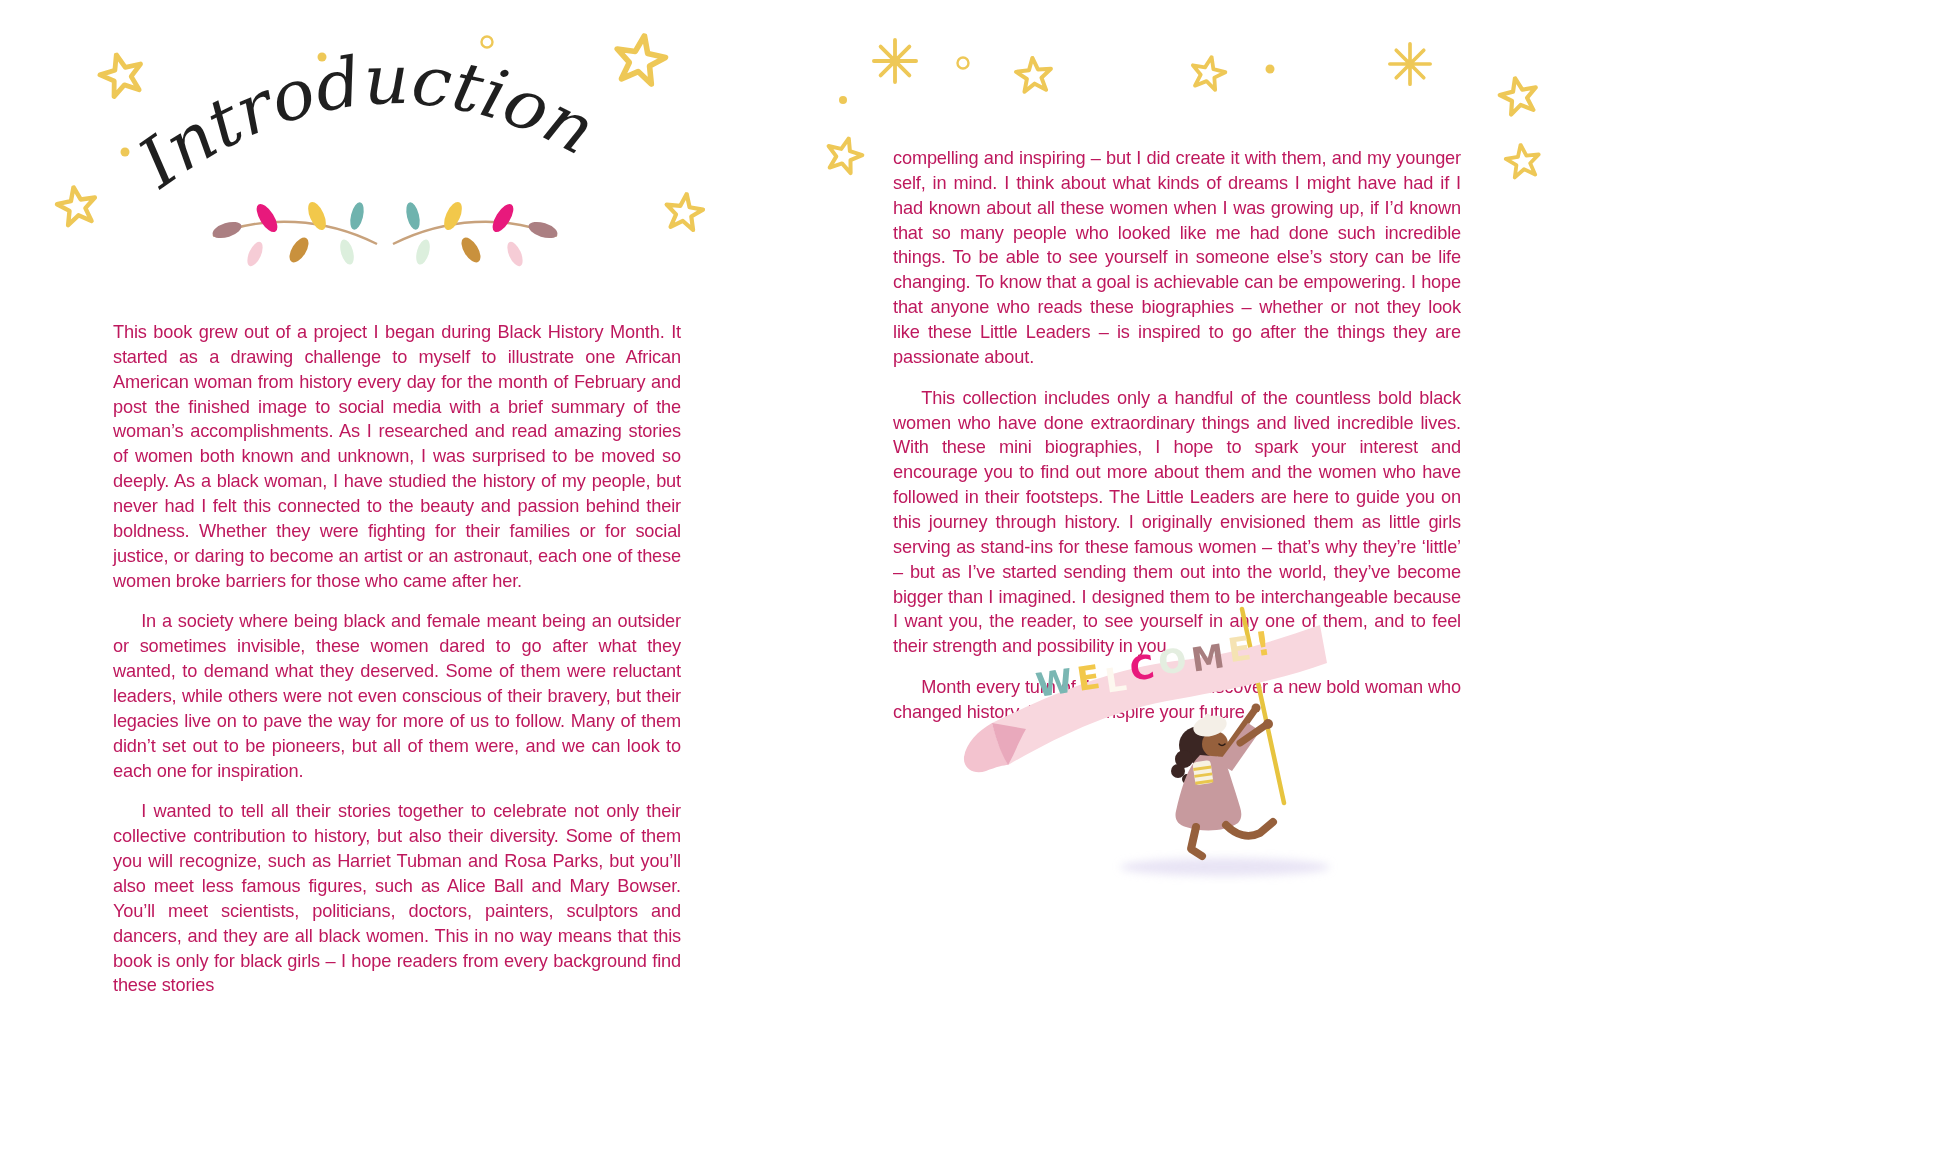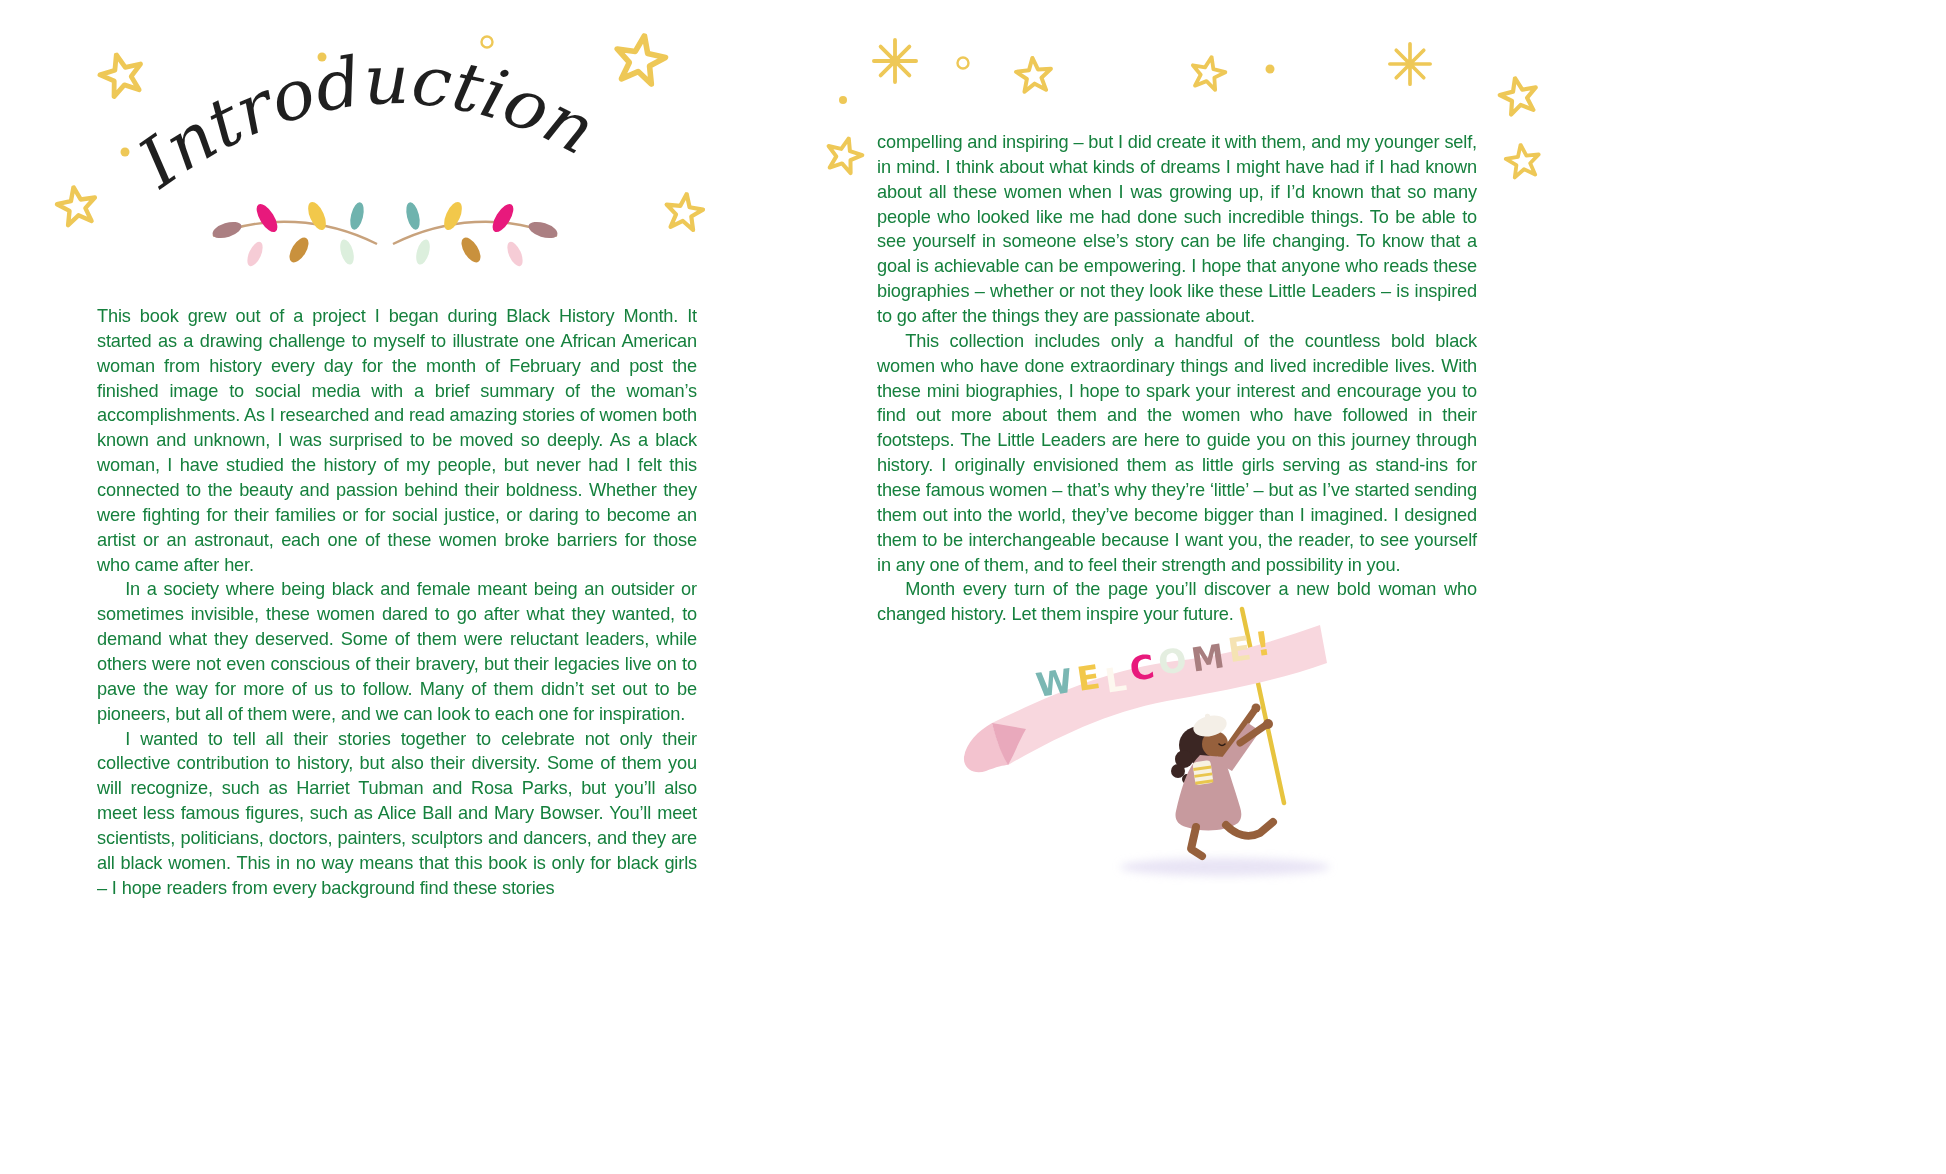--- a/index.html
+++ b/index.html
@@ -10,11 +10,11 @@
   }
   .page-text{position:absolute;width:600px;}
   .page-text p{
-    margin:0;
+    margin:16px;
     font-size:18.2px;
     line-height:24.86px;
     letter-spacing:-0.15px;
-    color:#15803d;
+    color:#be185d;
     text-align:justify;
   }
   .page-text p.indent{text-indent:1.55em;}

